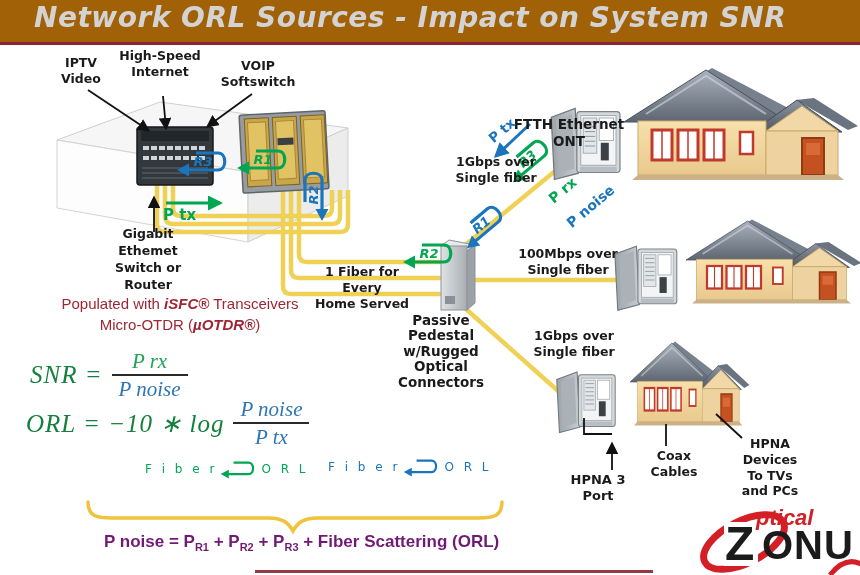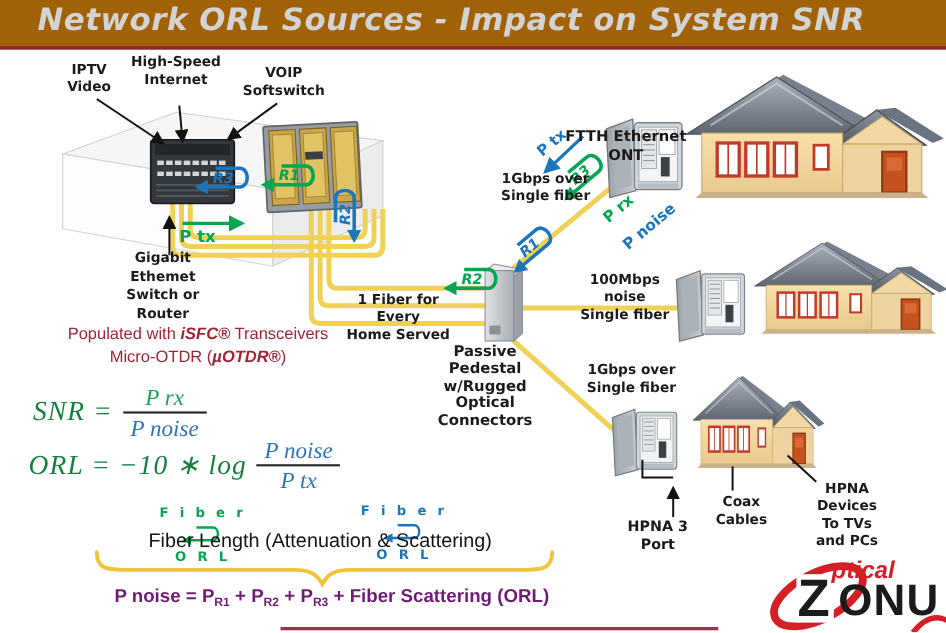--- a/index.html
+++ b/index.html
@@ -292,7 +292,7 @@
 ONT</div>
   <div class="lbl" style="left:446px;top:154px;width:100px;">1Gbps over
 Single fiber</div>
-  <div class="lbl" style="left:518px;top:246px;width:100px;">100Mbps noise
+  <div class="lbl" style="left:518px;top:246px;width:100px;">100Mbps over
 Single fiber</div>
   <div class="lbl" style="left:528px;top:328px;width:92px;">1Gbps over
 Single fiber</div>

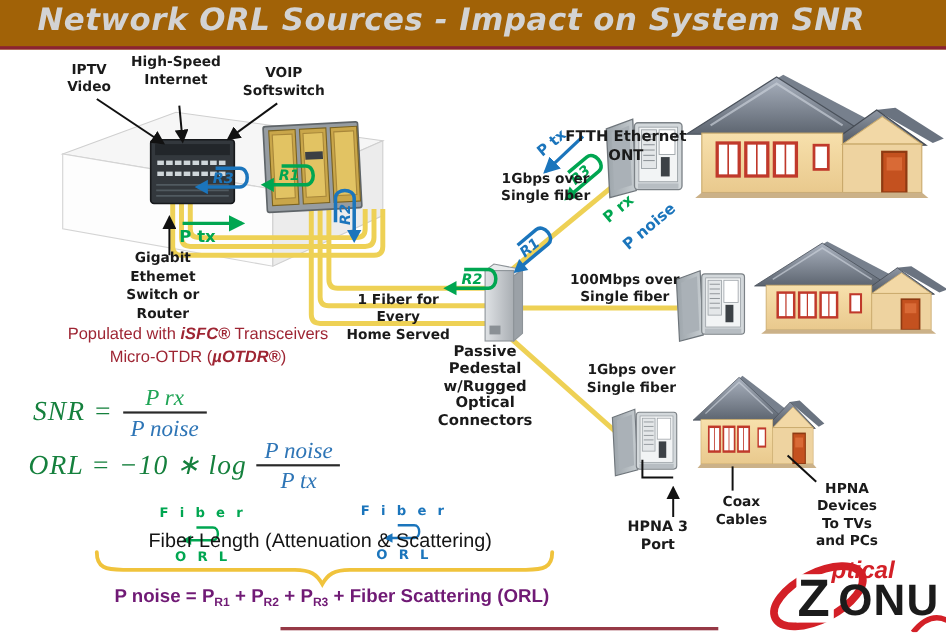--- a/index.html
+++ b/index.html
@@ -27,8 +27,8 @@
   .frac .bar{height:0;border-top:2.2px solid #2a2a2a;width:100%;}
   .frac .den{padding:2px 7px 0;}
   .fblue{color:#2E75B6;} .fgreen{color:#1fA455;}
-  .forl{position:absolute;display:flex;align-items:center;gap:3px;font-size:12px;font-weight:700;
-        letter-spacing:3px;white-space:nowrap;flex-direction:column;}
+  .forl{position:absolute;display:flex;align-items:center;gap:3px;font-size:12px;font-weight:400;
+        letter-spacing:3px;white-space:nowrap;}
   .fiberlen{position:absolute;left:100px;top:481px;width:382px;text-align:center;
             font-family:"Liberation Sans",sans-serif;font-size:18px;color:#141414;}
   .pnoise-eq{position:absolute;left:104px;top:532px;width:376px;text-align:center;

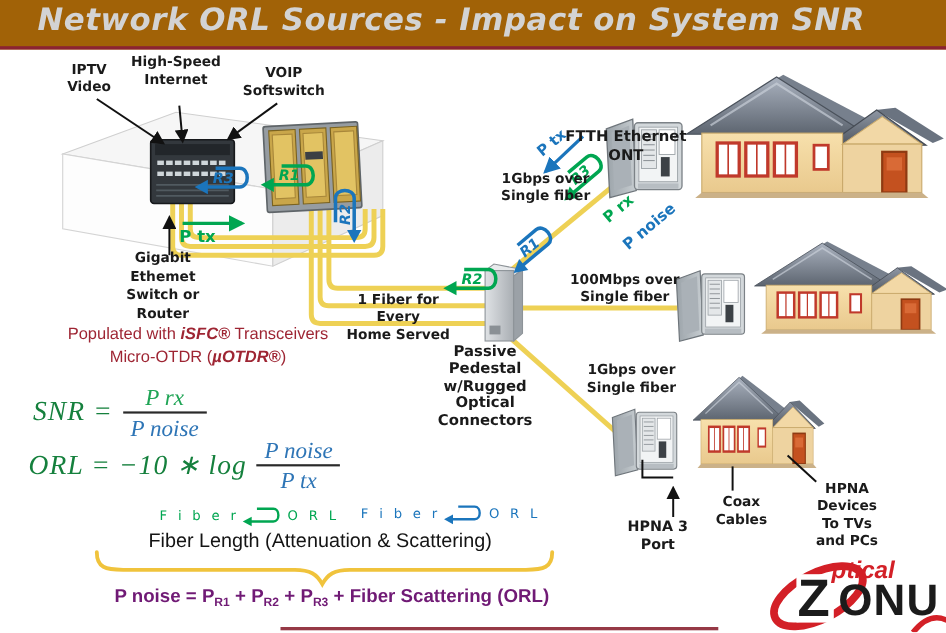--- a/index.html
+++ b/index.html
@@ -341,7 +341,6 @@
     <span>O R L</span>
   </div>
 
-  <div class="fiberlen">Fiber Length (Attenuation &amp; Scattering)</div>
 
   <div class="pnoise-eq">
     <span>P noise = P</span><span class="sub">R1</span><span> + P</span><span class="sub">R2</span><span> + P</span><span class="sub">R3</span><span> + Fiber Scattering (ORL)</span>

